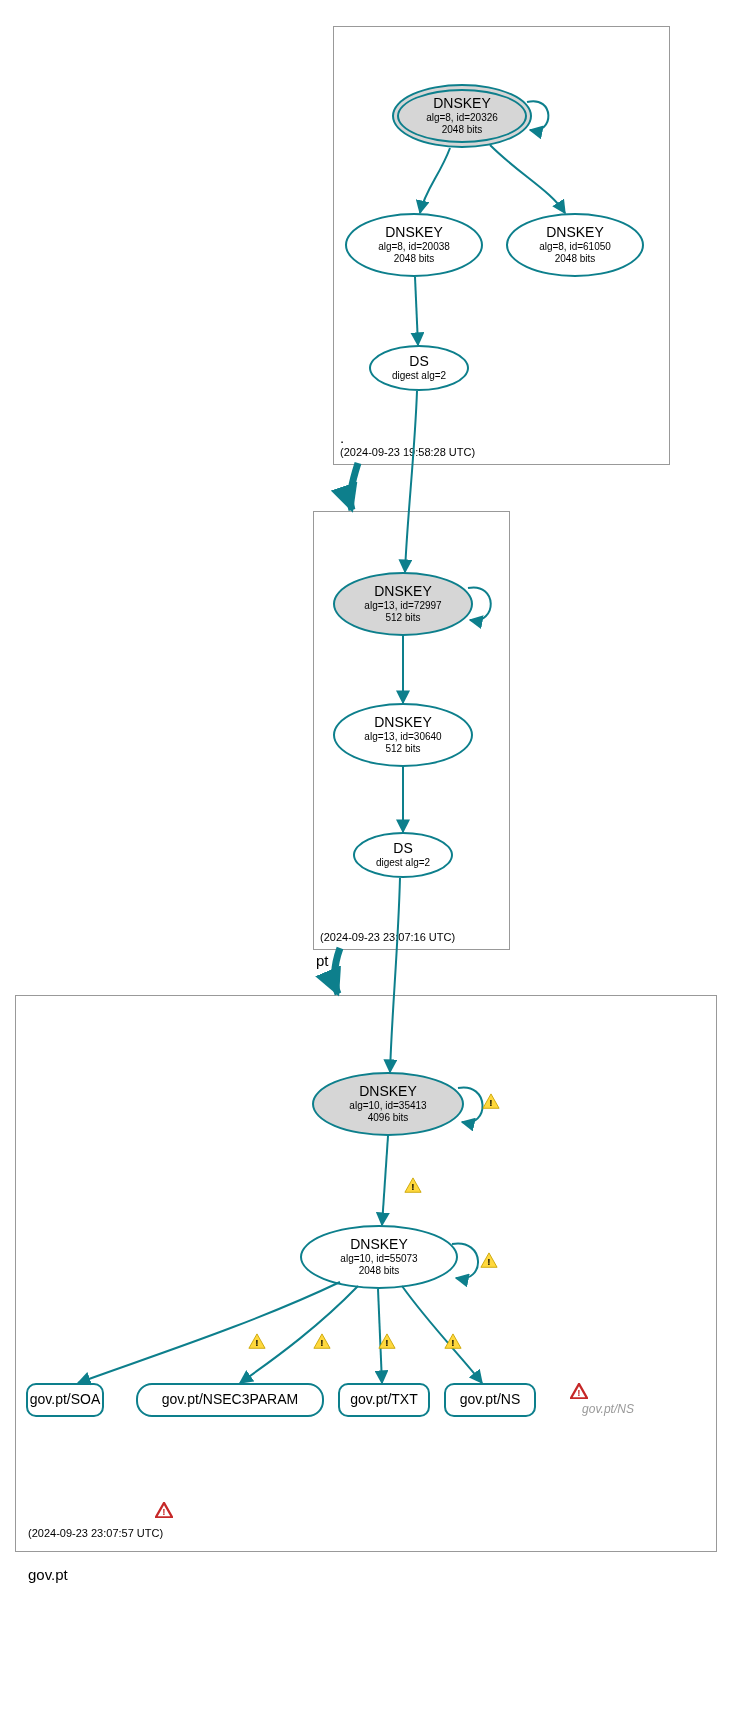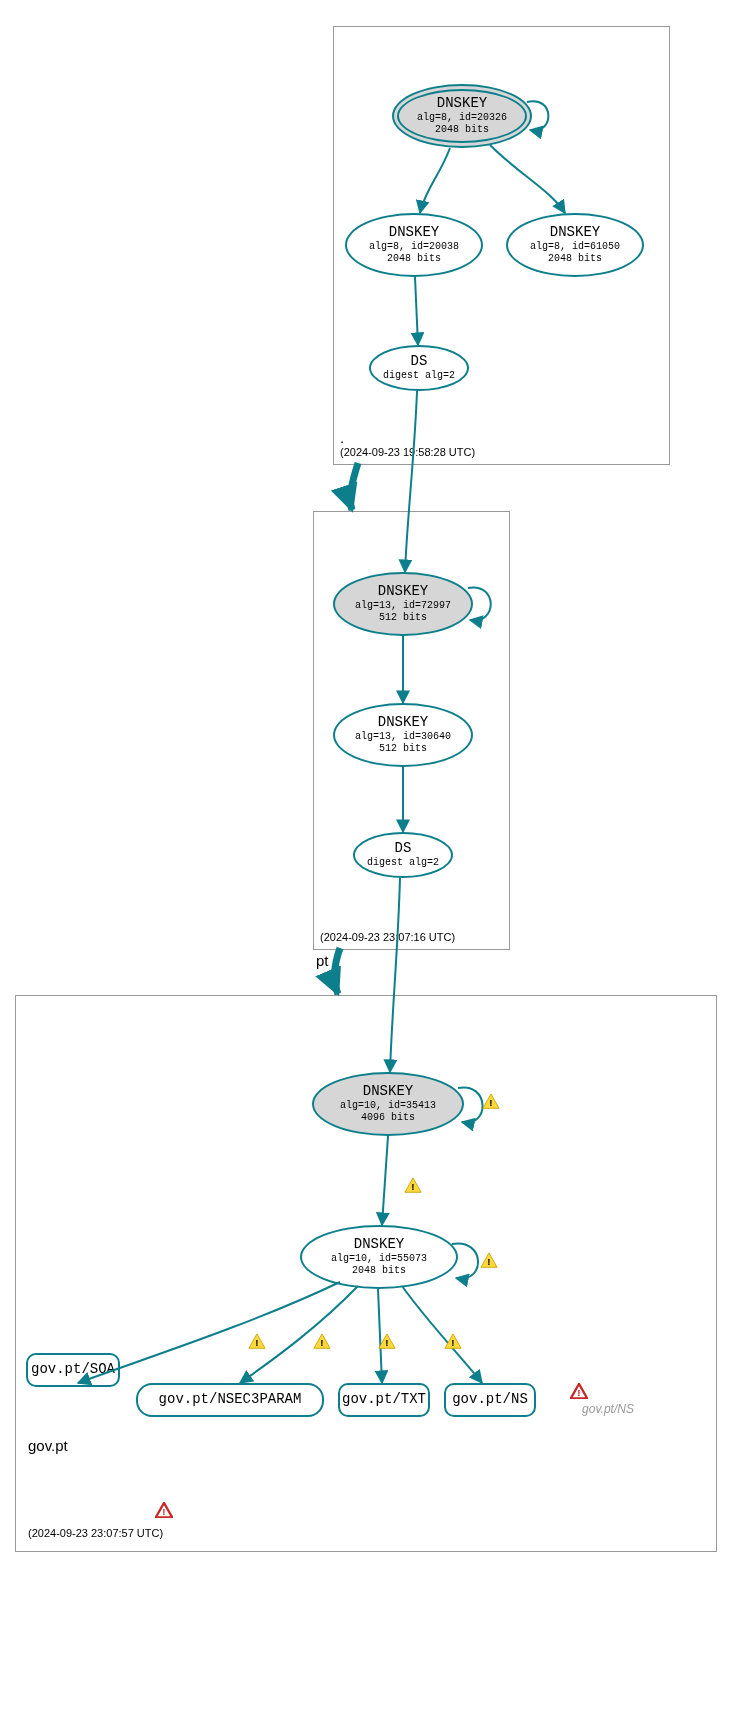--- a/index.html
+++ b/index.html
@@ -34,7 +34,6 @@
     justify-content: center;
     align-items: center;
     box-sizing: border-box;
-    font-family: Liberation Mono, monospace;
   }
   .node-title {
     font-size: 14px;

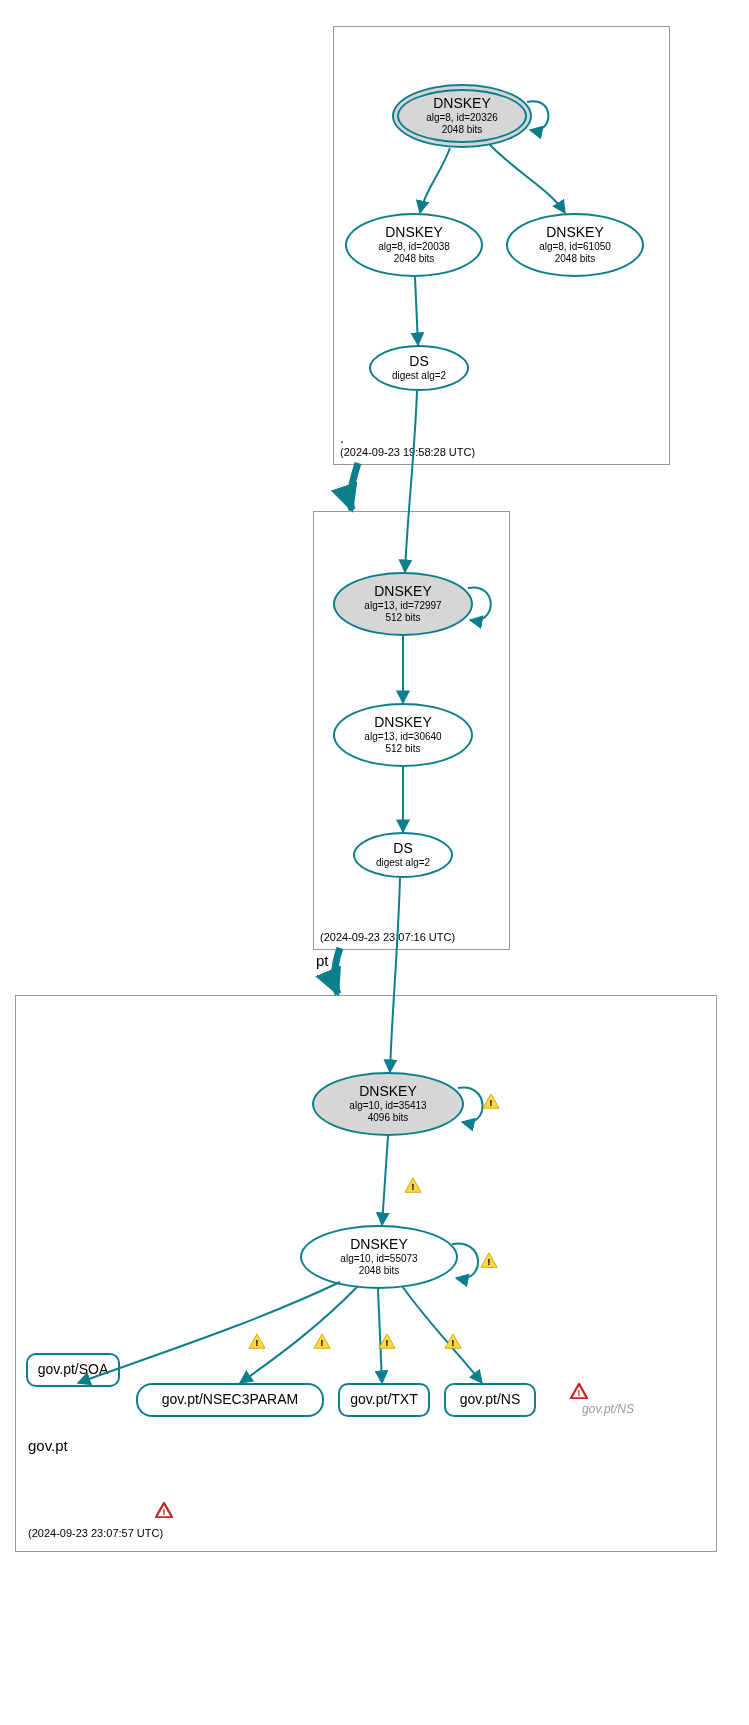--- a/index.html
+++ b/index.html
@@ -150,7 +150,7 @@
   <span class="node-sub">2048 bits</span>
 </div>
 
-<div class="node rrect" style="left:26px; top:1353px; width:94px; height:34px;">
+<div class="node rrect" style="left:26px; top:1383px; width:78px; height:34px;">
   <span class="node-title">gov.pt/SOA</span>
 </div>
 <div class="node rrect" style="left:136px; top:1383px; width:188px; height:34px;border-radius:16px;">

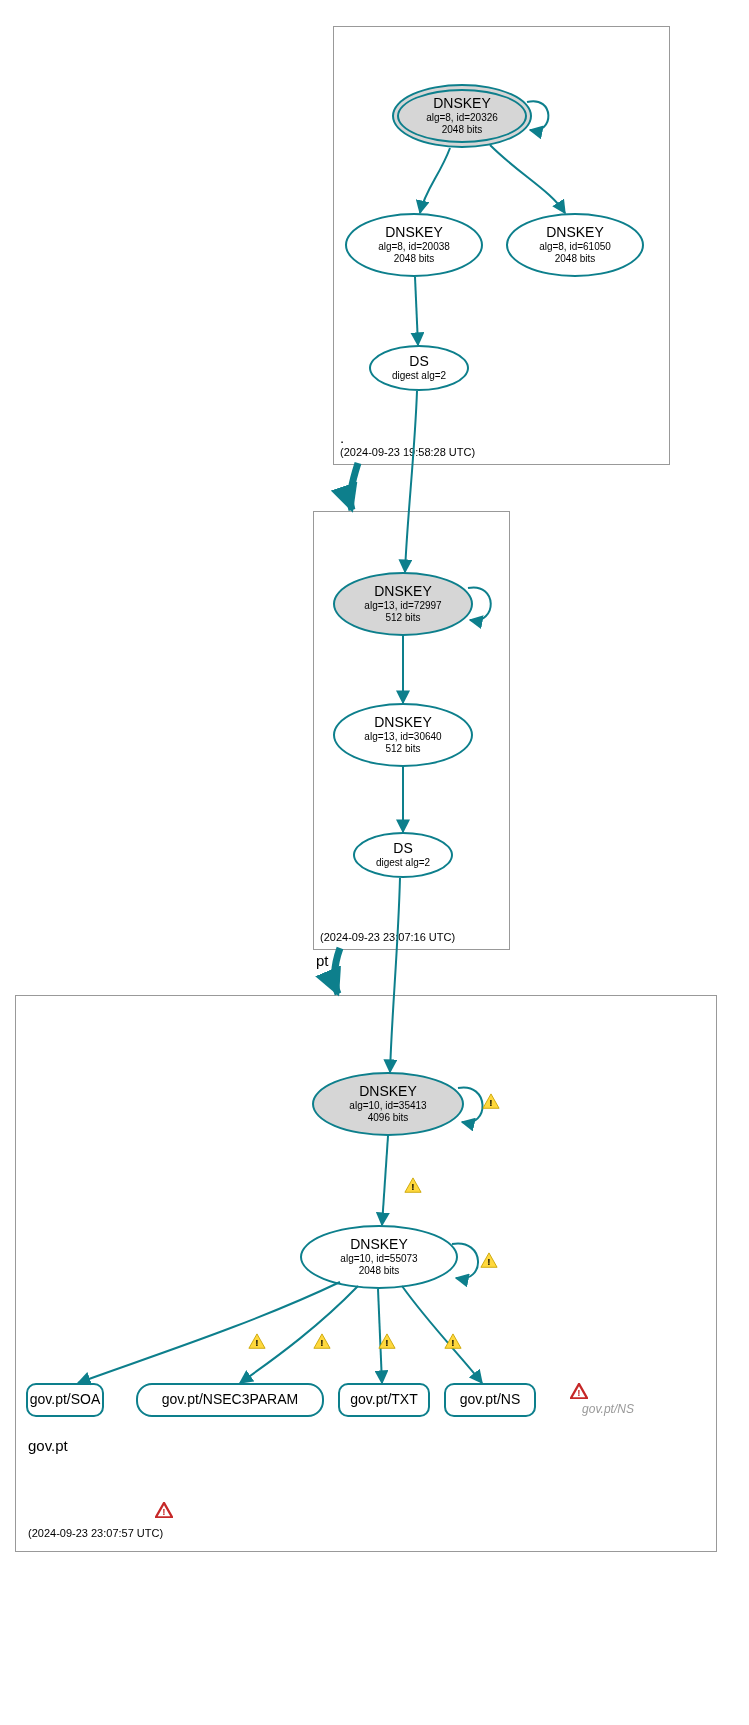--- a/index.html
+++ b/index.html
@@ -101,7 +101,7 @@
 <div class="zone-sublabel" style="left:320px; top:931px;">(2024-09-23 23:07:16 UTC)</div>
 
 <div class="zone-box" style="left:15px; top:995px; width:700px; height:555px;"></div>
-<div class="zone-label" style="left:28px; top:1437px;">gov.pt</div>
+<div class="zone-label" style="left:28px; top:1566px;">gov.pt</div>
 <div class="zone-sublabel" style="left:28px; top:1527px;">(2024-09-23 23:07:57 UTC)</div>
 
 <div class="node ellipse sep double" style="left:392px; top:84px; width:140px; height:64px;">

